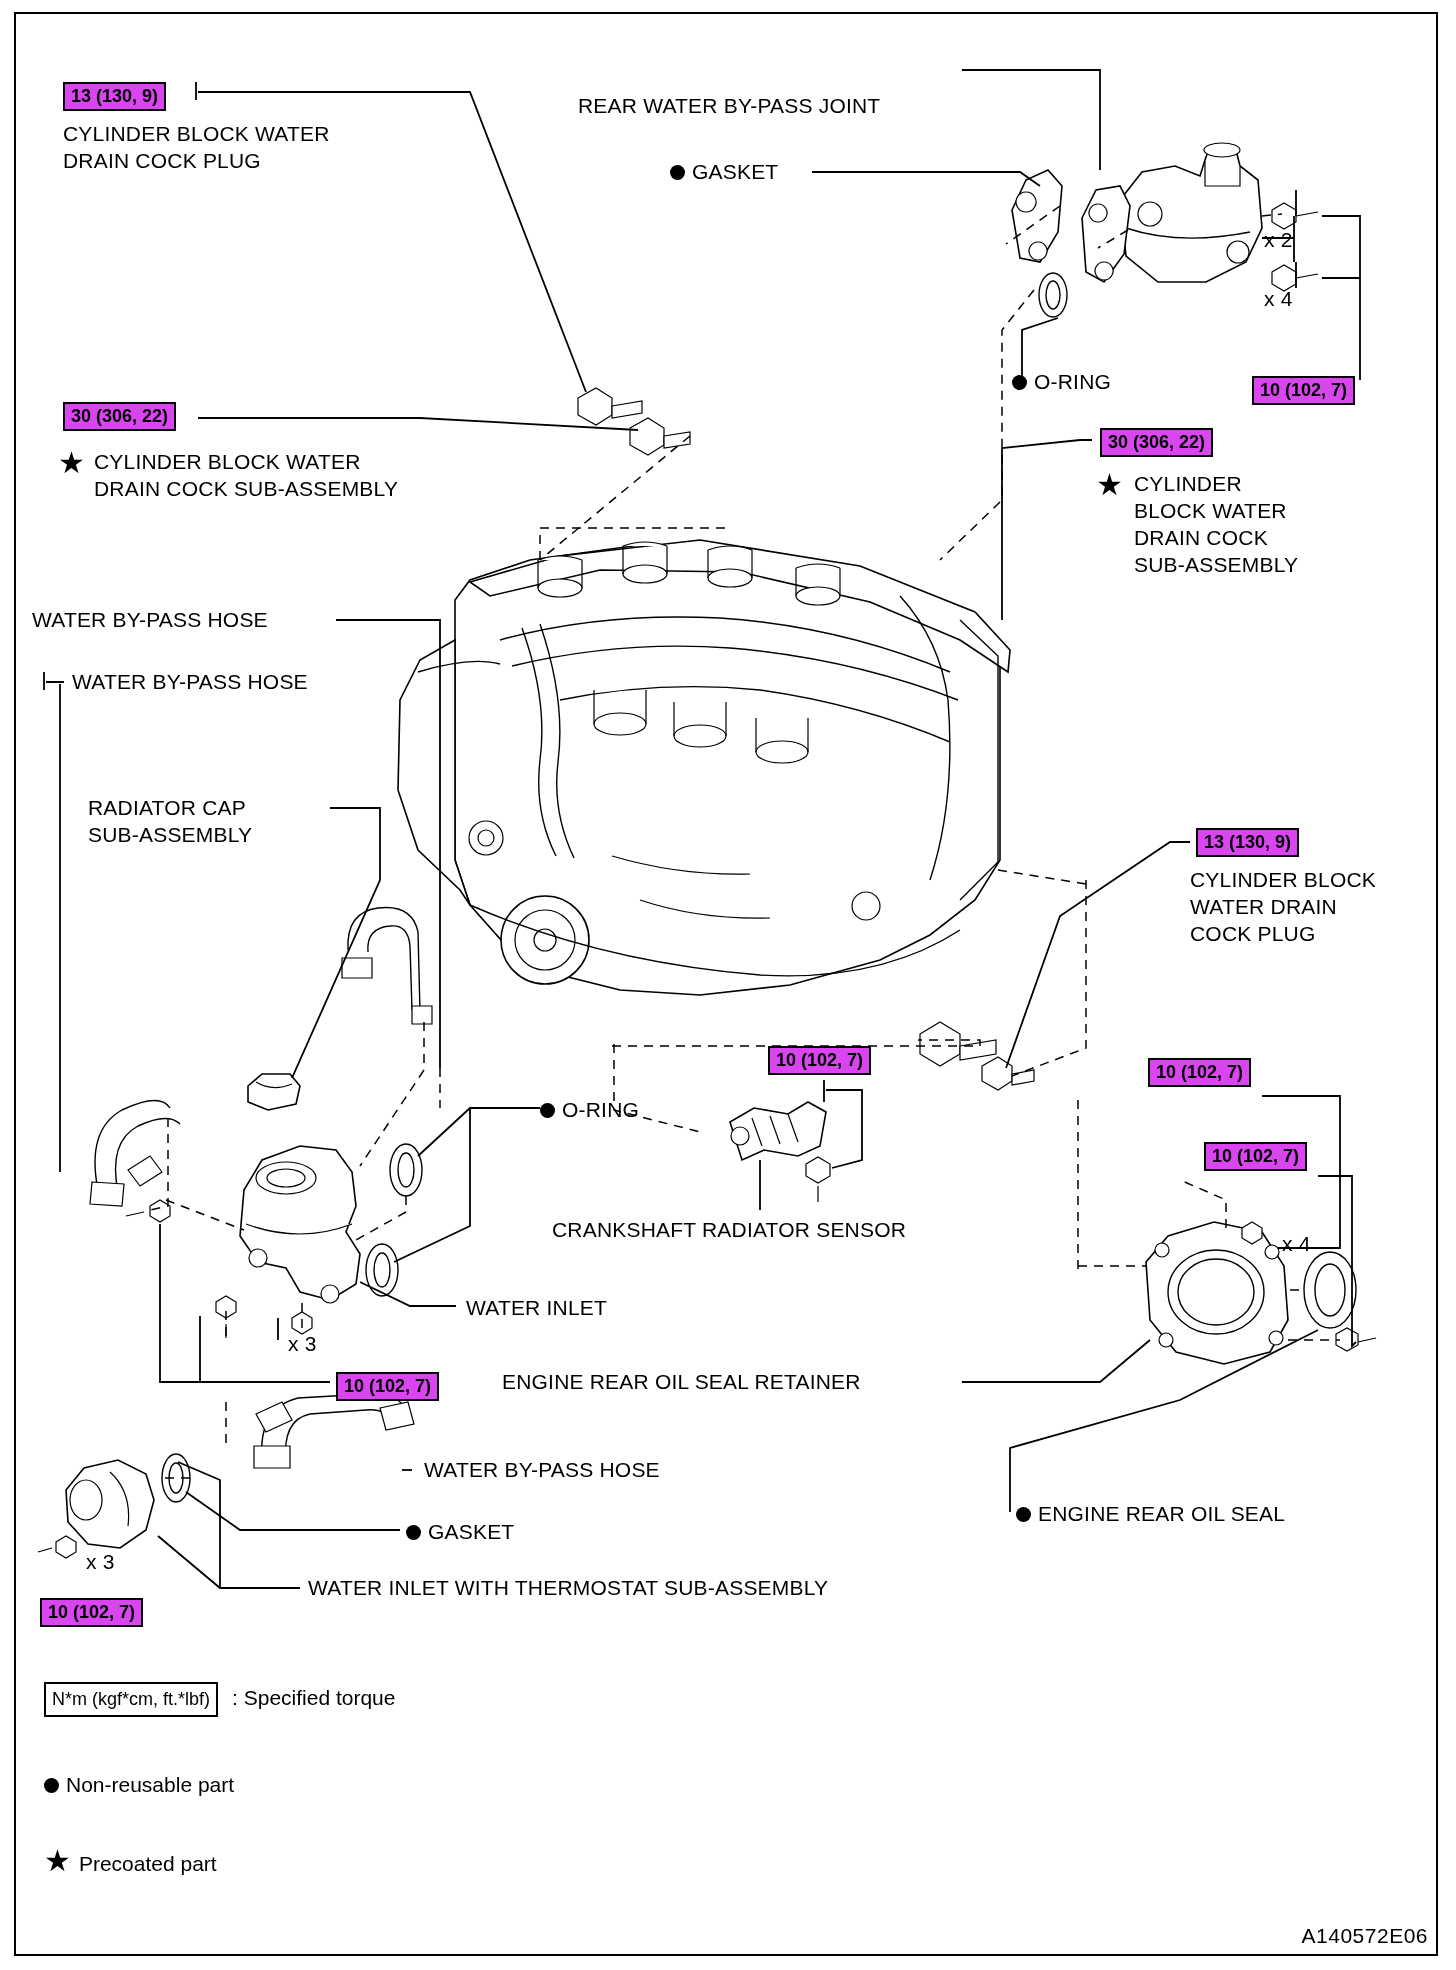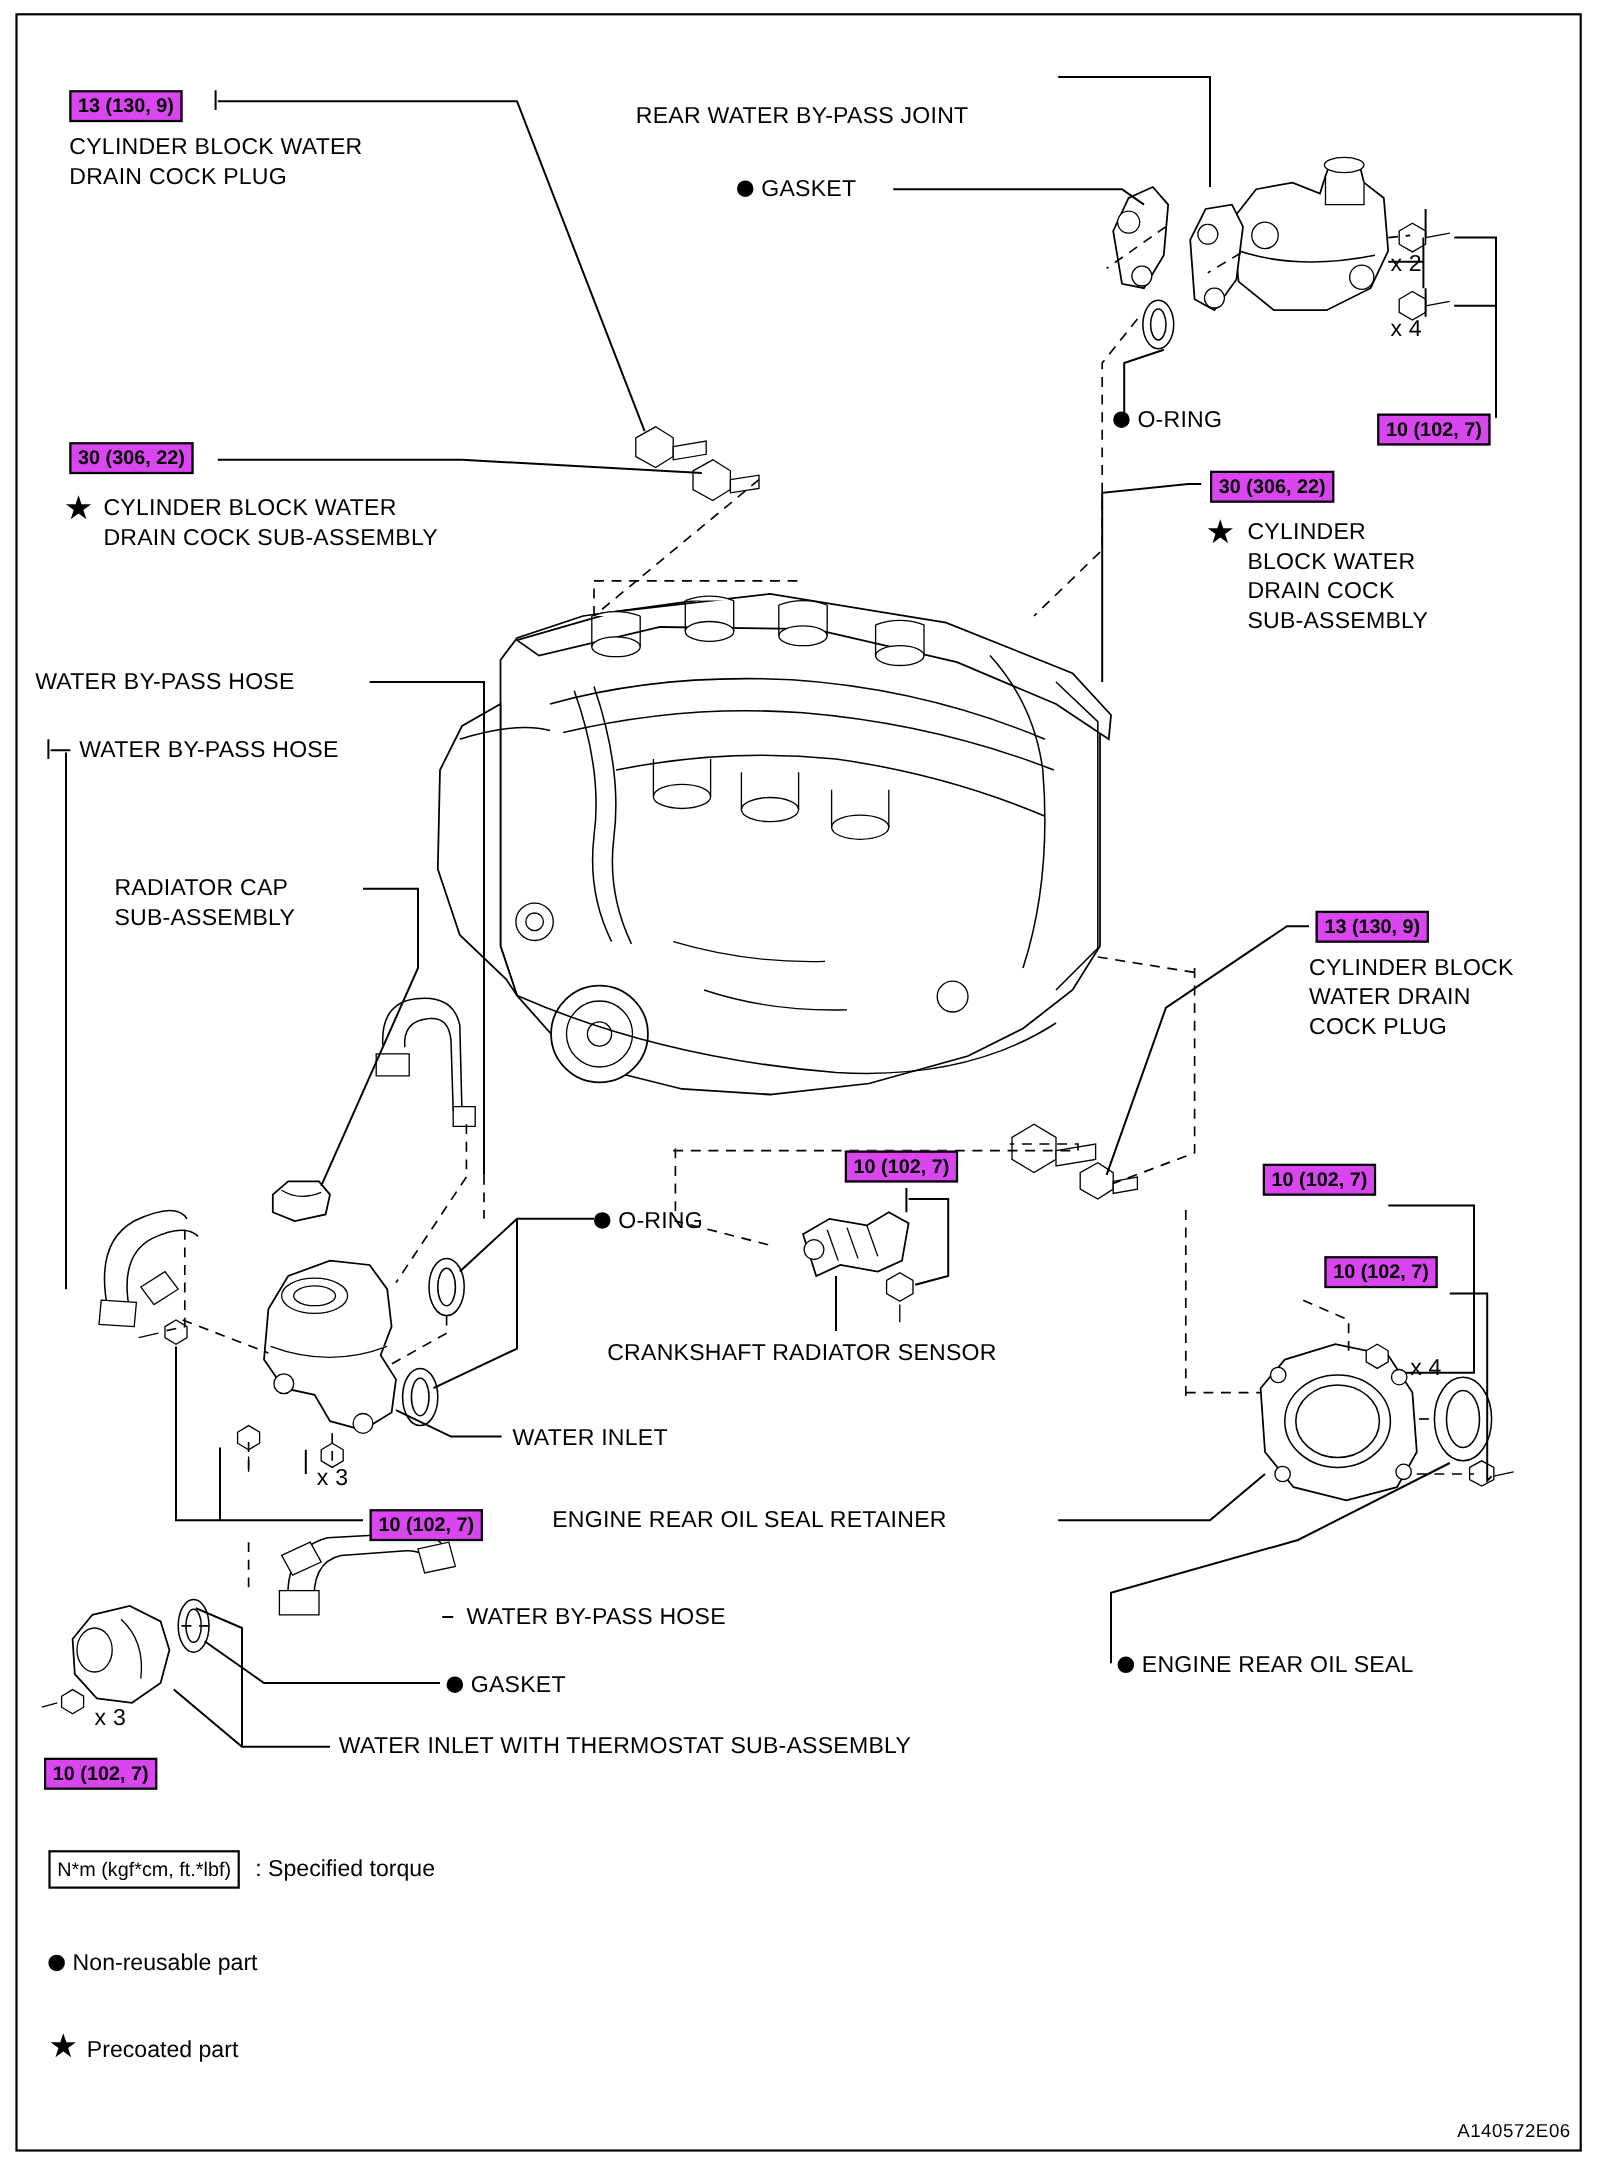--- a/index.html
+++ b/index.html
@@ -407,7 +407,7 @@
 
   <div class="lbl" style="left:72px; top:668px;">WATER BY-PASS HOSE</div>
 
-  <div class="lbl" style="left:88px; top:794px;margin-left:16px;">RADIATOR CAP
+  <div class="lbl" style="left:88px; top:794px;">RADIATOR CAP
 SUB-ASSEMBLY</div>
 
   <div class="torque" style="left:1196px; top:828px;">13 (130, 9)</div>

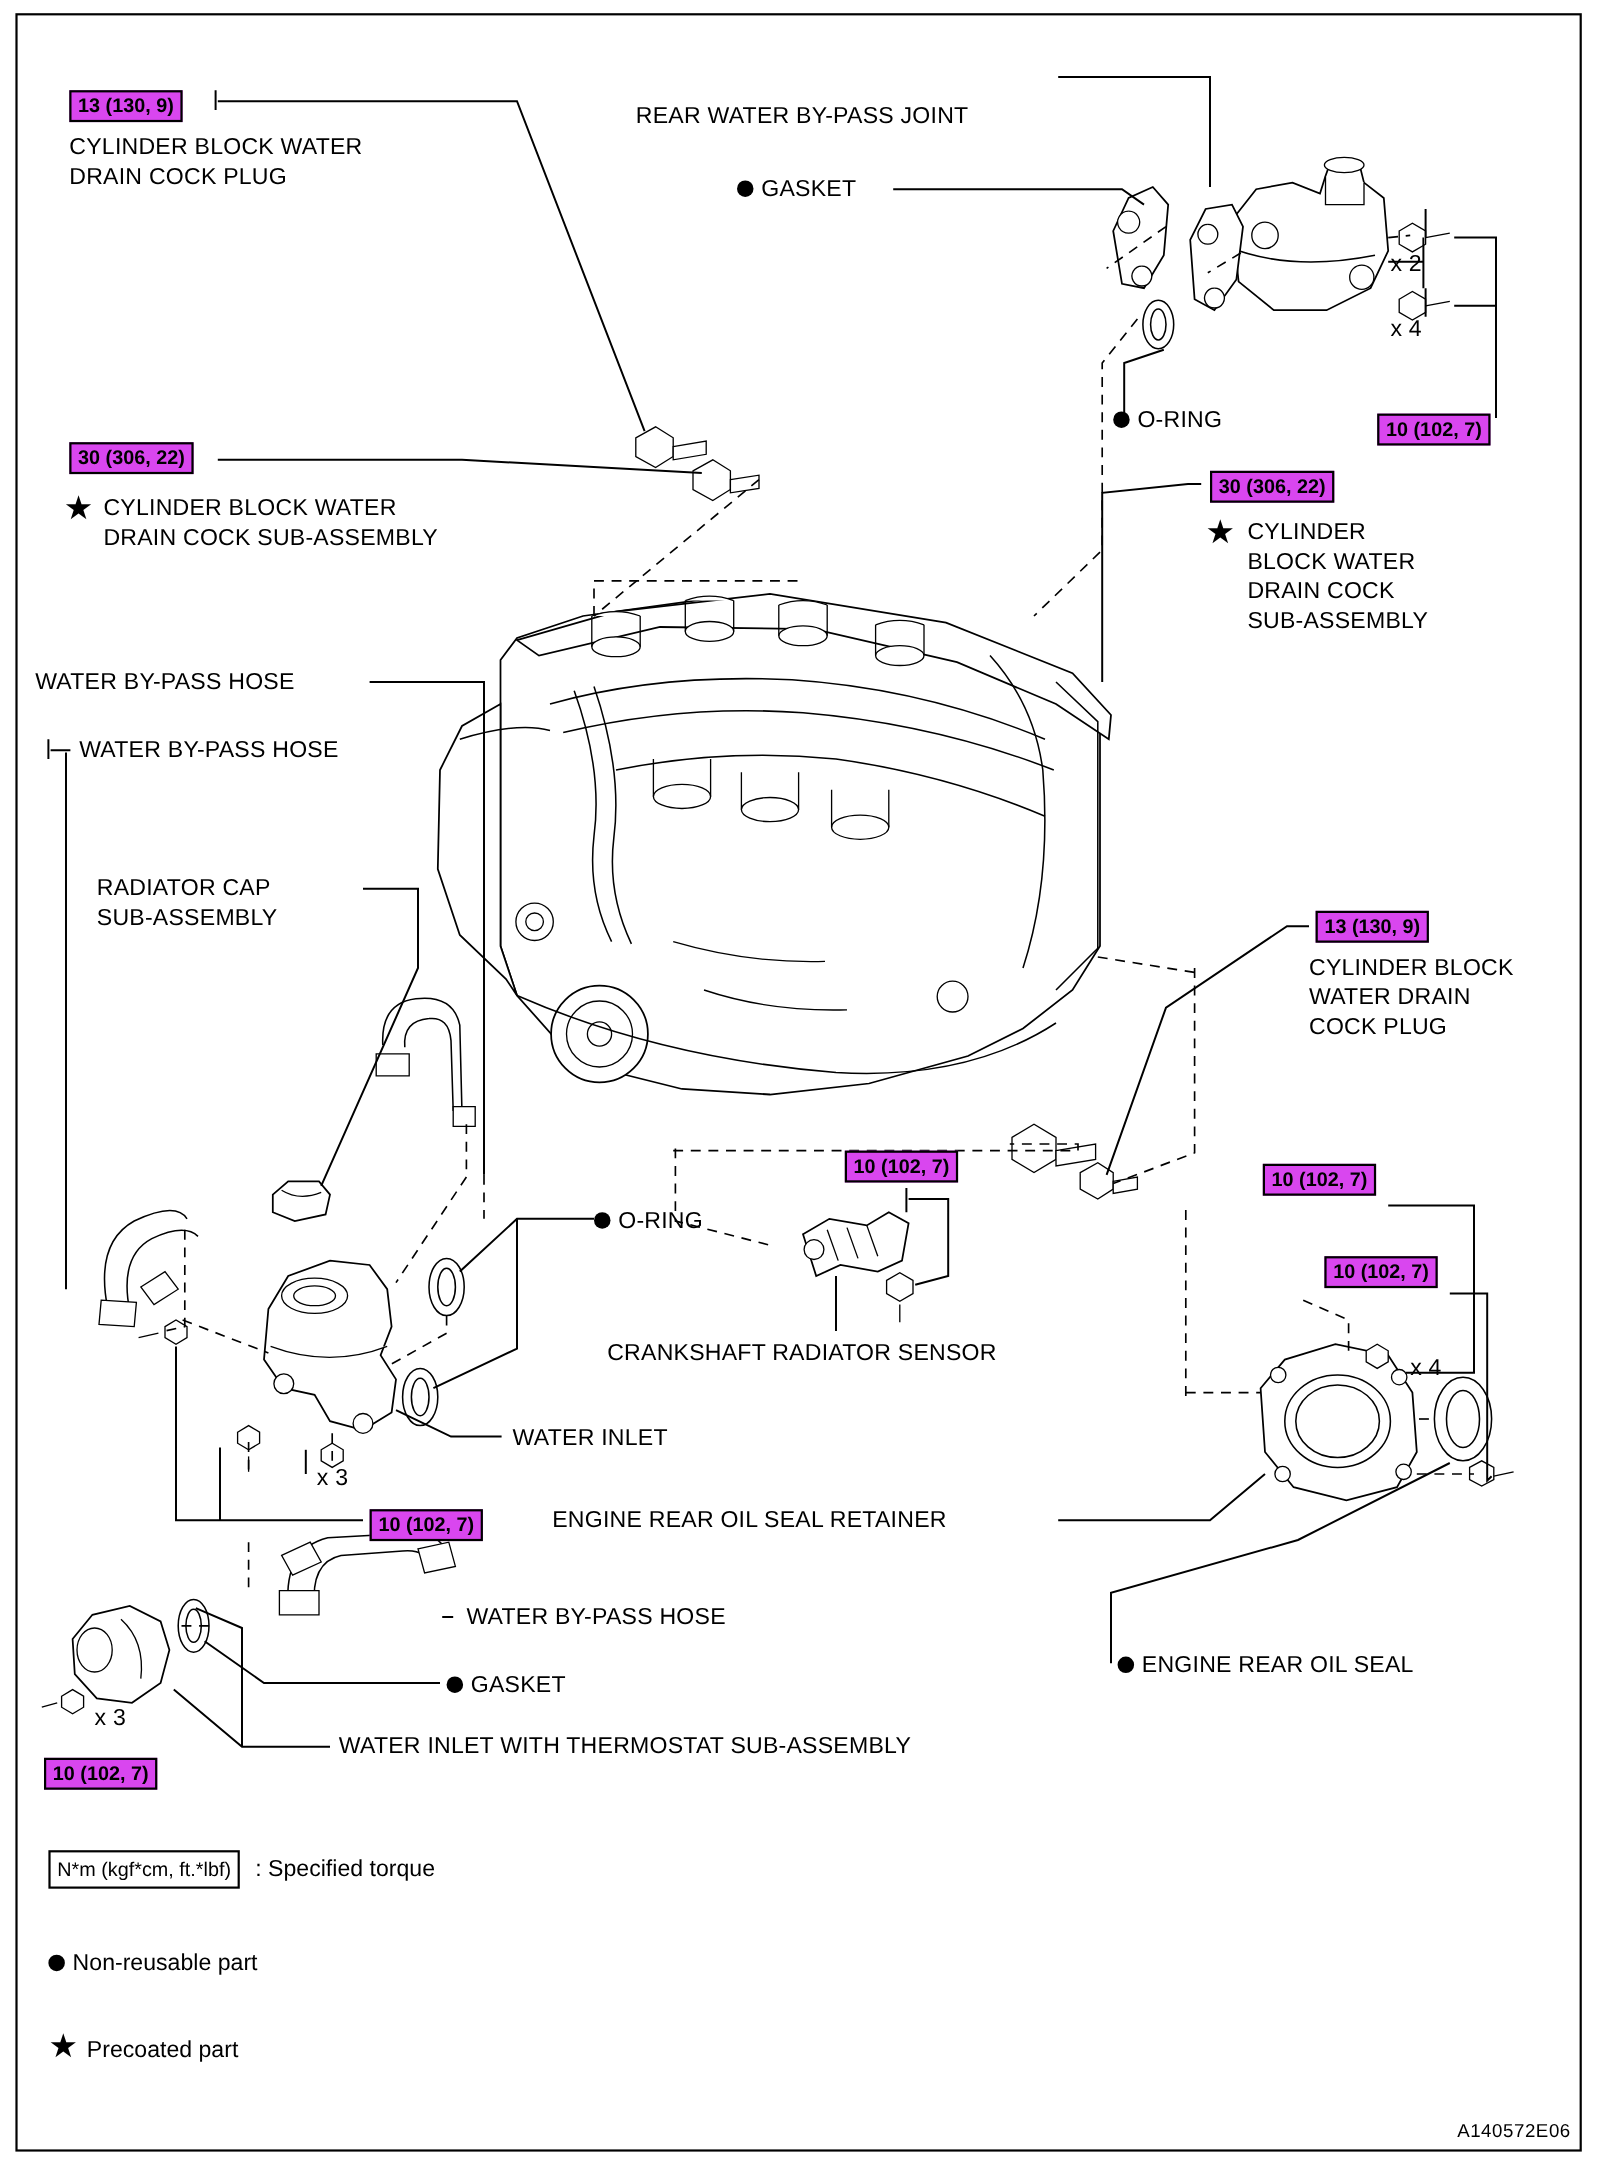--- a/index.html
+++ b/index.html
@@ -81,7 +81,7 @@
     position: absolute;
     right: 28px;
     bottom: 22px;
-    font-size: 17px;
+    font-size: 21px;
     letter-spacing: .5px;
   }
   svg.overlay {

